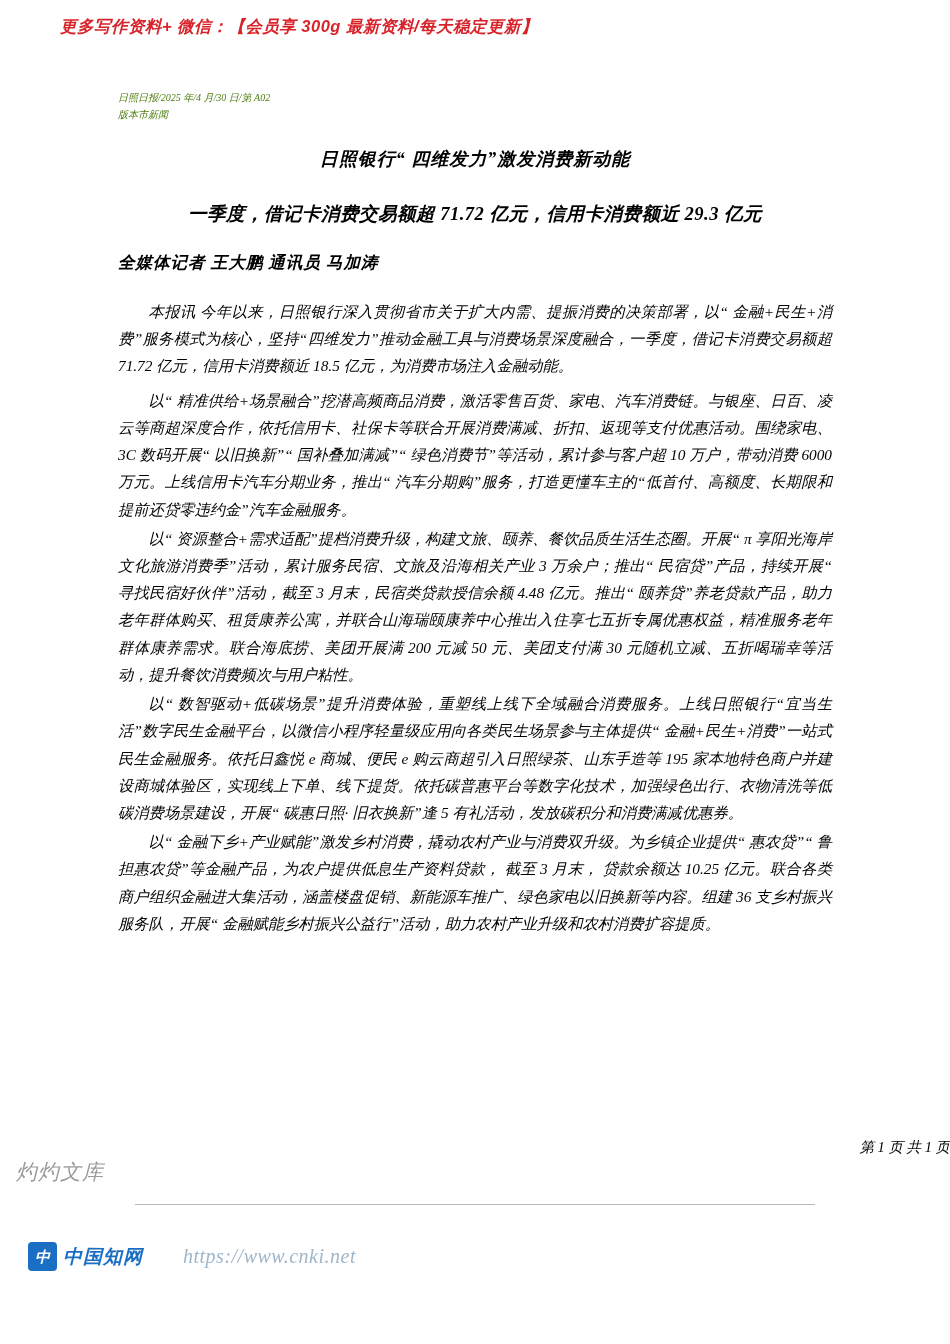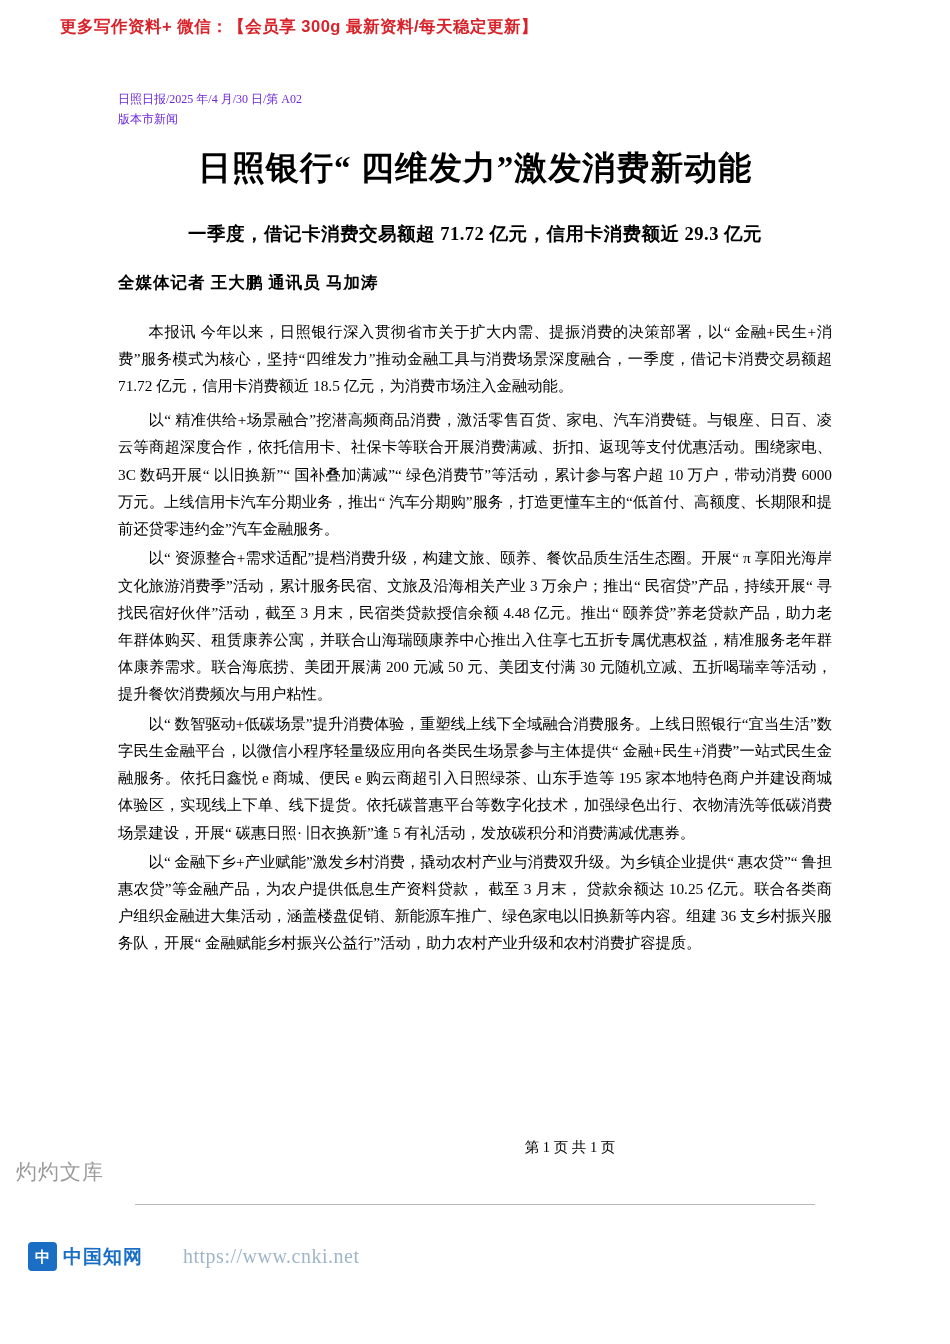--- a/index.html
+++ b/index.html
@@ -20,6 +20,7 @@
     width: 950px;
     height: 1344px;
     box-sizing: border-box;
+    font-style: italic;
   }
   .promo-bar {
     position: absolute;

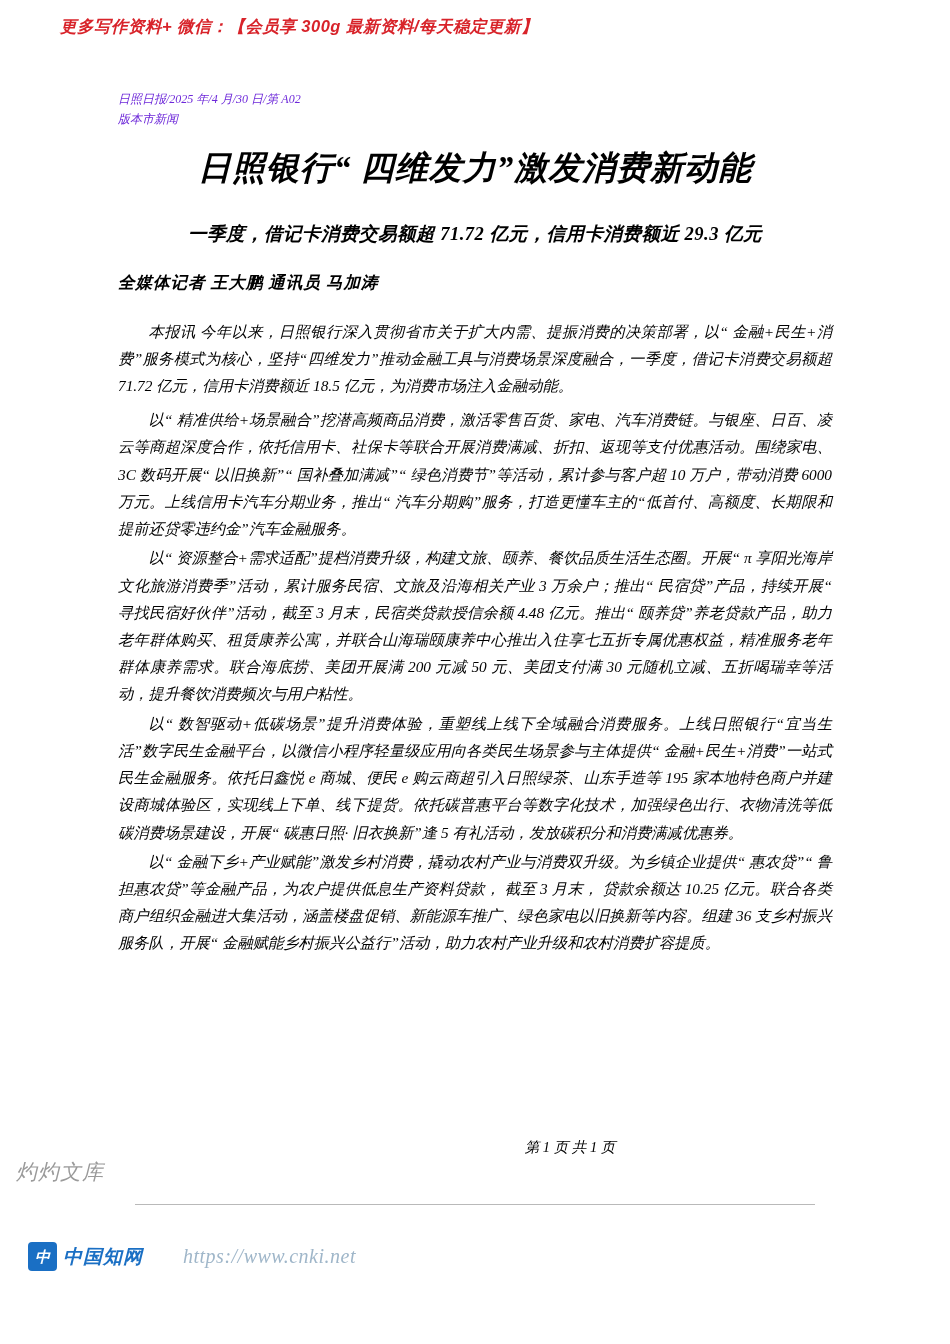--- a/index.html
+++ b/index.html
@@ -41,9 +41,9 @@
     width: 714px;
   }
   .meta-line {
-    font-size: 12px;
+    font-size: 10px;
     line-height: 1.65;
-    color: #6d28d9;
+    color: #4d7c0f;
   }
   .headline {
     text-align: center;

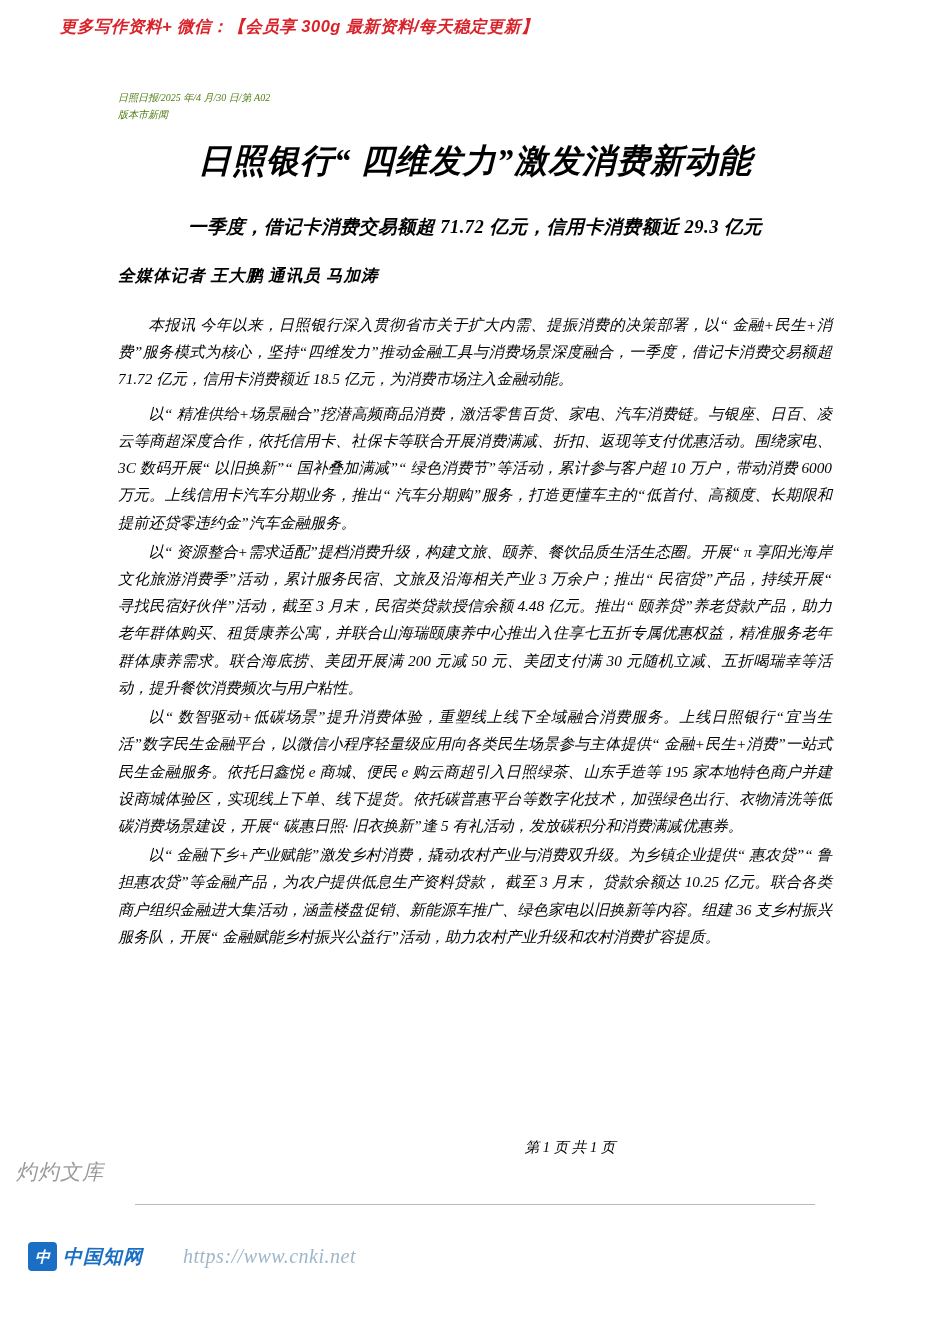--- a/index.html
+++ b/index.html
@@ -47,9 +47,9 @@
   }
   .headline {
     text-align: center;
-    font-size: 33px;
+    font-size: 18px;
     font-weight: bold;
-    margin-top: 16px;
+    margin-top: 24px;
     letter-spacing: 1px;
   }
   .subhead {

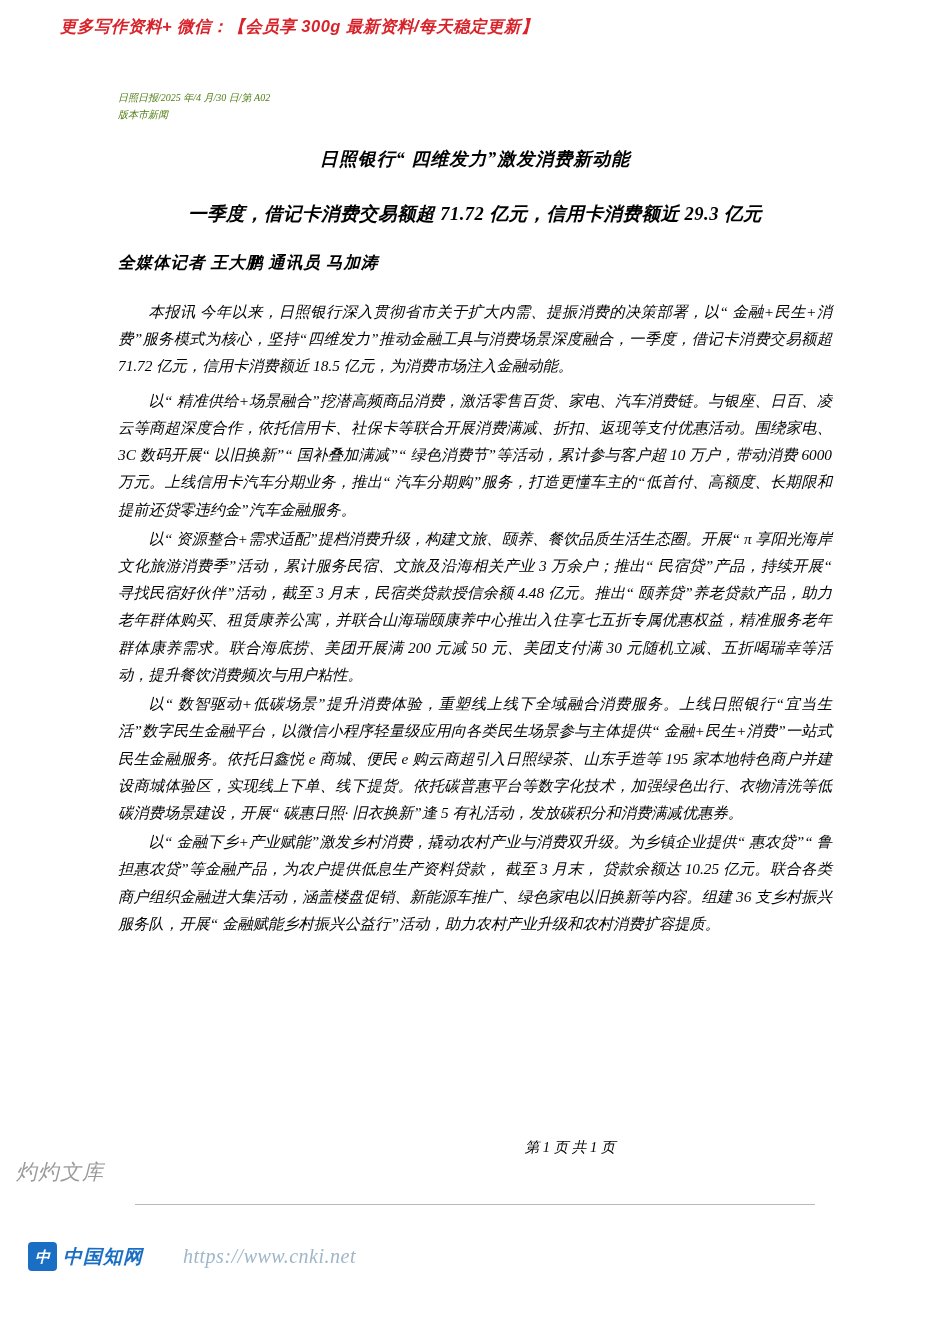--- a/index.html
+++ b/index.html
@@ -85,7 +85,7 @@
     left: 0;
     right: 0;
     top: 1138px;
-    text-align: center;
+    text-align: right;
     font-size: 14.5px;
     padding-left: 190px;
   }

